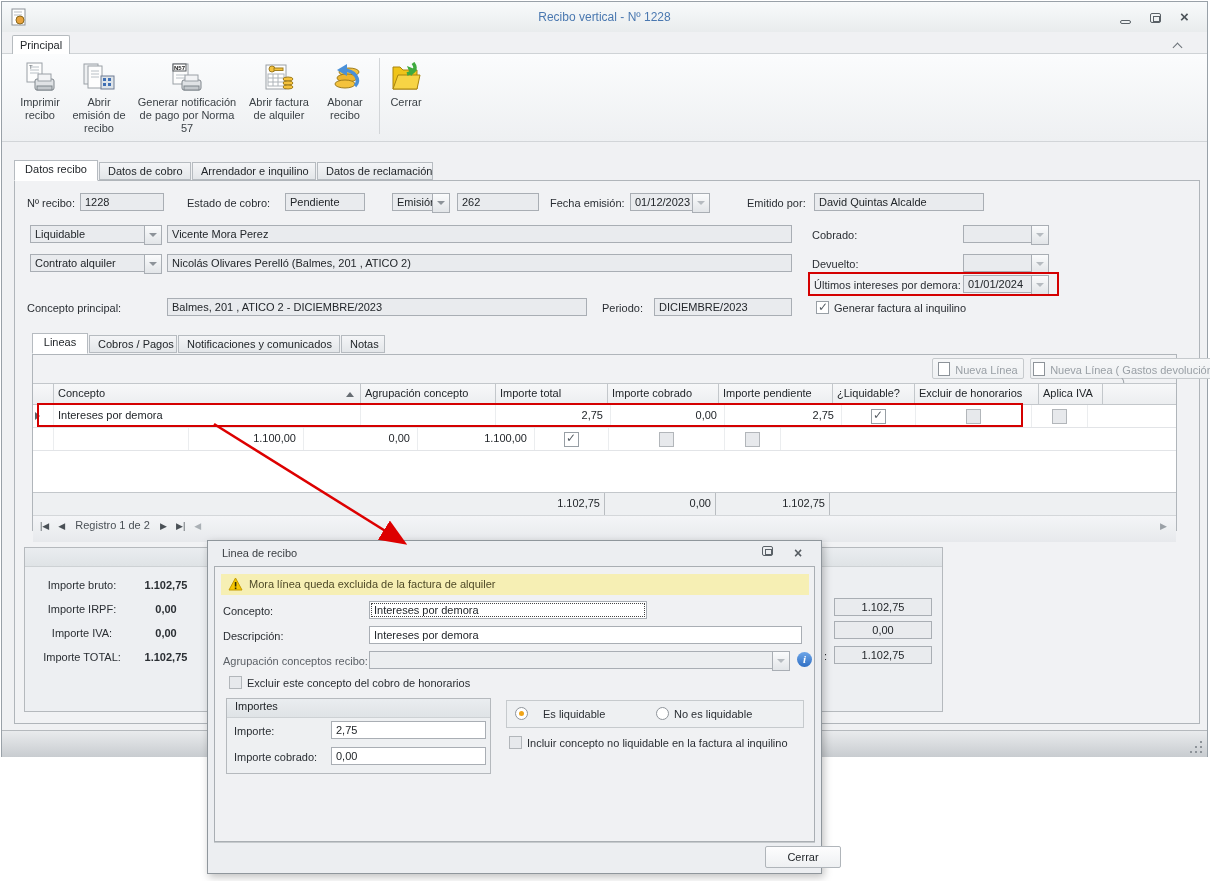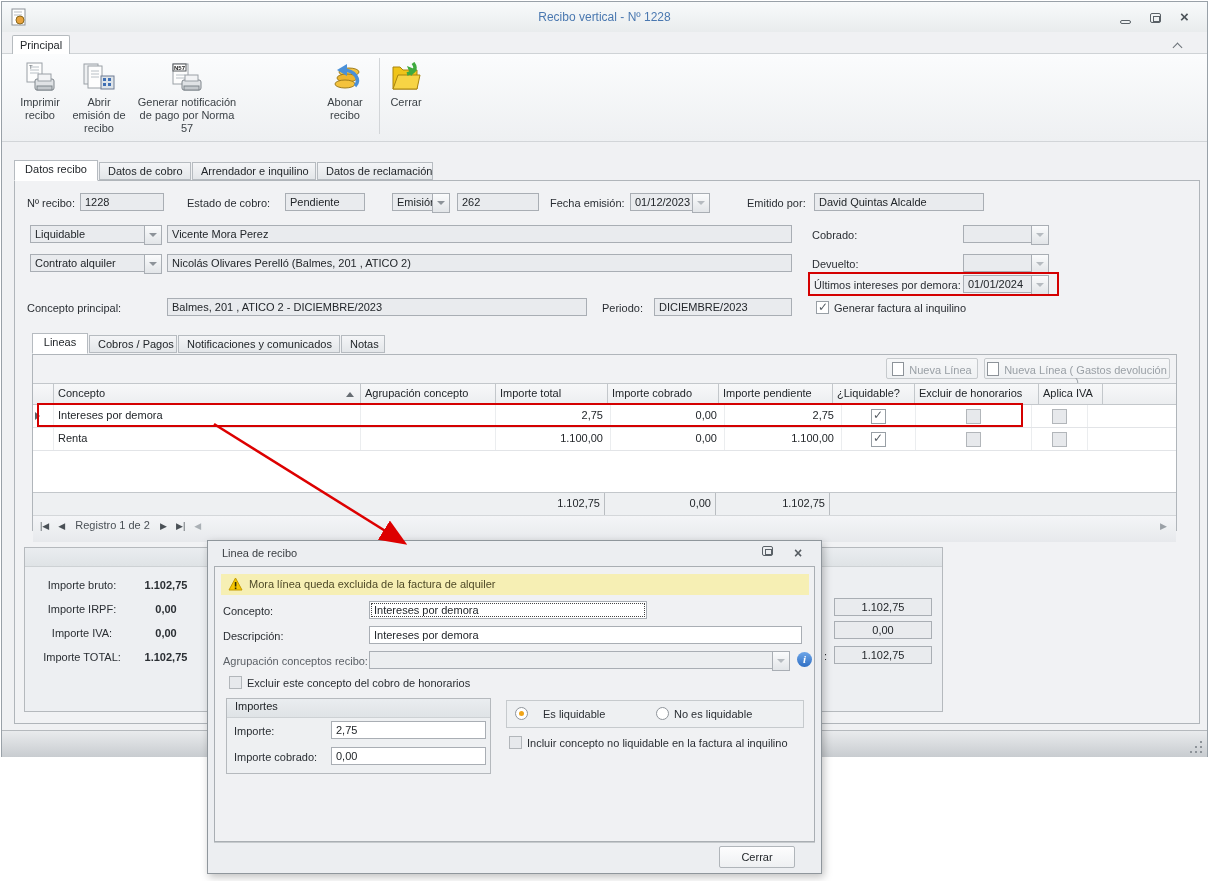--- a/index.html
+++ b/index.html
@@ -158,6 +158,24 @@
         </div>
       <div class="rlab">Generar notificación de pago por Norma 57</div>
     </div>
+    <div class="abs rbtn" style="left:242px;width:70px">
+      <div class="ric">
+          <svg width="36" height="32">
+        <rect x="5" y="3" width="20" height="24" fill="#fdfdfd" stroke="#9aa0a6"></rect>
+        <rect x="7" y="12" width="16" height="12" fill="#fff" stroke="#aeb4b9"></rect>
+        <line x1="7" y1="16" x2="23" y2="16" stroke="#aeb4b9"></line>
+            <line x1="7" y1="20" x2="23" y2="20" stroke="#aeb4b9"></line>
+        <line x1="12" y1="12" x2="12" y2="24" stroke="#aeb4b9"></line>
+            <line x1="17" y1="12" x2="17" y2="24" stroke="#aeb4b9"></line>
+        <circle cx="11" cy="7" r="3" fill="#f4c23d" stroke="#a07d1d"></circle>
+        <rect x="13" y="6" width="9" height="2.5" fill="#f4c23d" stroke="#a07d1d"></rect>
+        <ellipse cx="27" cy="17" rx="5" ry="2" fill="#f4c23d" stroke="#a07d1d"></ellipse>
+        <ellipse cx="27" cy="21" rx="5" ry="2" fill="#f4c23d" stroke="#a07d1d"></ellipse>
+        <ellipse cx="27" cy="25" rx="5" ry="2" fill="#f4c23d" stroke="#a07d1d"></ellipse>
+      </svg>
+        </div>
+      <div class="rlab">Abrir factura de alquiler</div>
+    </div>
     <div class="abs rbtn" style="left:314px;width:58px">
       <div class="ric">
           <svg width="36" height="32">

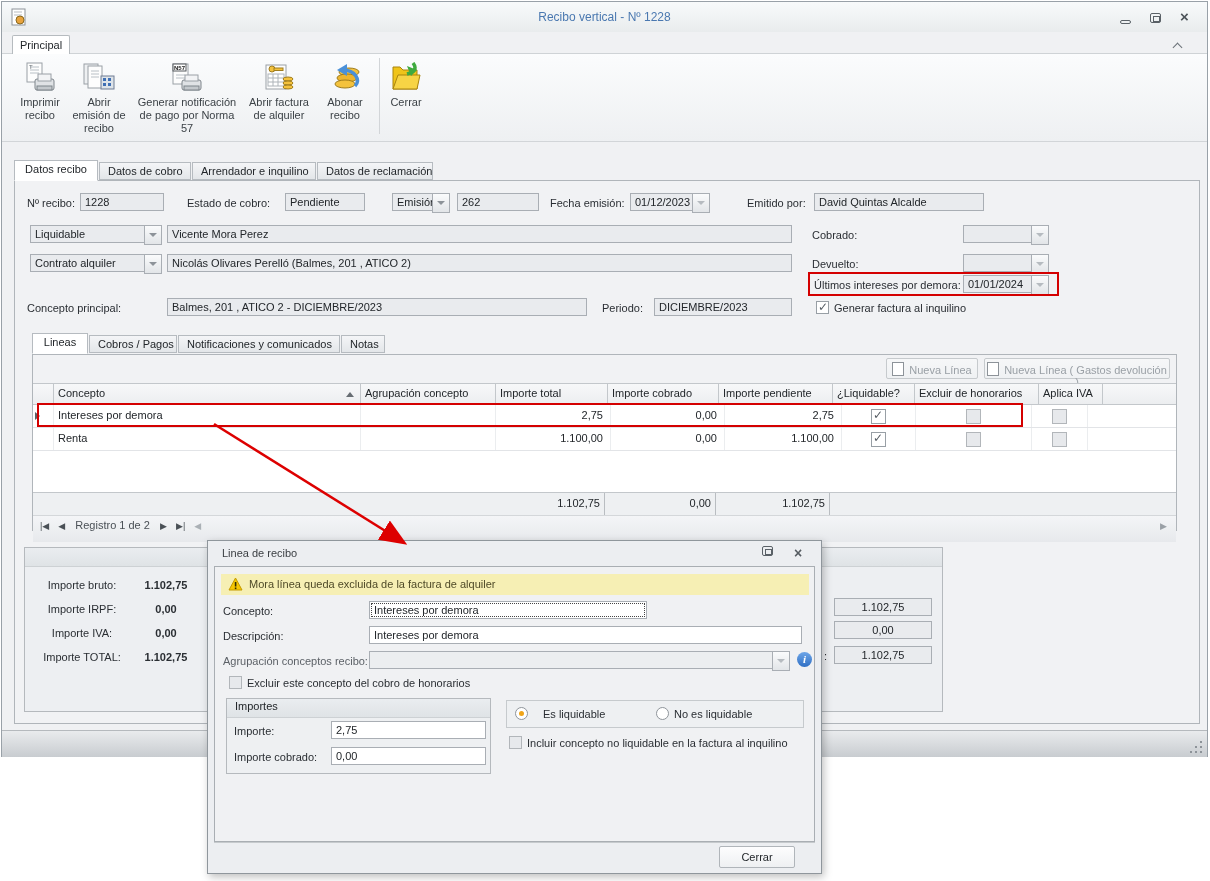--- a/index.html
+++ b/index.html
@@ -68,7 +68,7 @@
   .bold{font-weight:bold;}
   .rt{text-align:center;}
   
-  .btn{background:linear-gradient(#fdfdfe,#eef0f2);border:1px solid #b0b5ba;border-radius:2px;text-align:center;}
+  .btn{background:linear-gradient(#fdfdfe,#eef0f2);border:1px solid #b0b5ba;border-radius:2px;text-align:center;margin-left:46px;}
   .btn.dis{color:#9aa0a6;background:linear-gradient(#f6f7f8,#eff1f3);border-color:#c6cacd;}
   .pageic{display:inline-block;width:10px;height:12px;background:#fff;border:1px solid #8d9399;vertical-align:-2px;margin-right:5px;position:relative;}
   

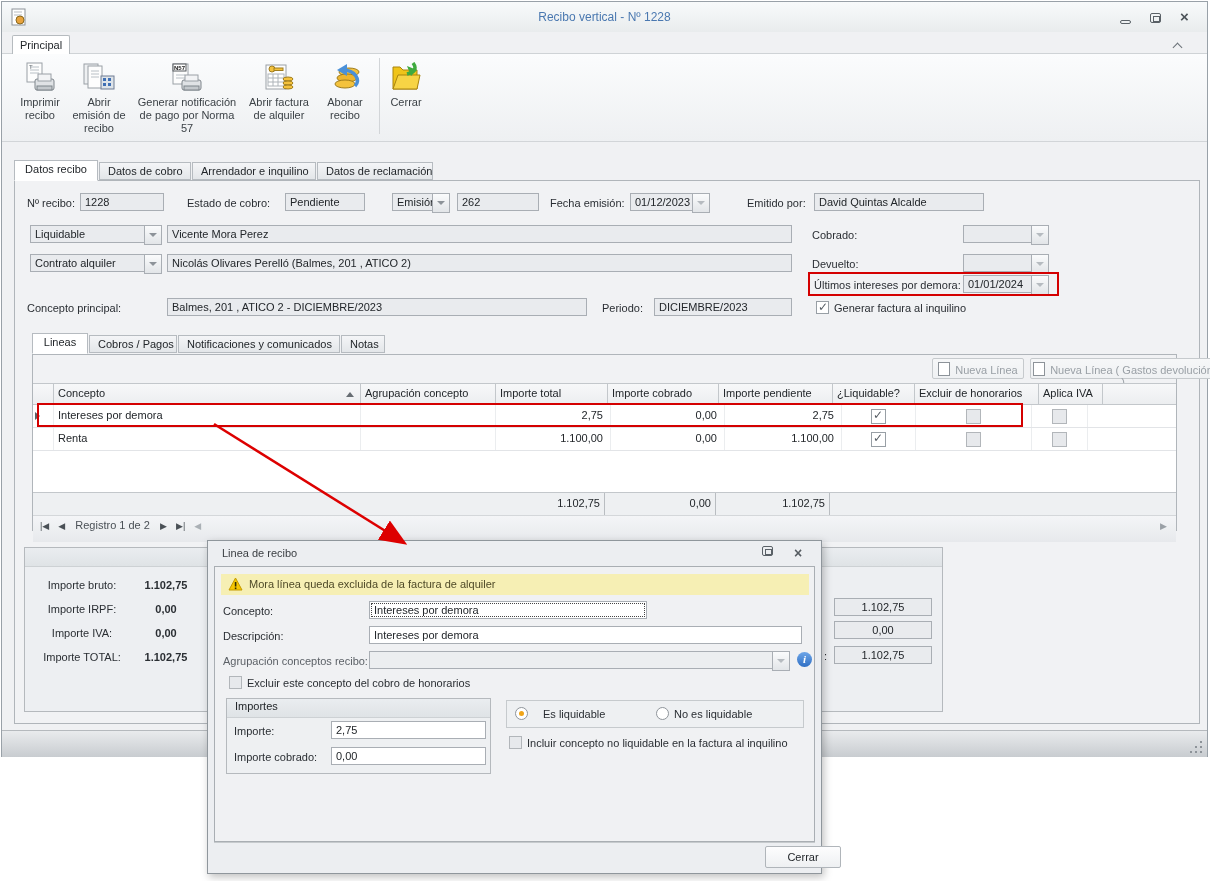--- a/index.html
+++ b/index.html
@@ -312,7 +312,6 @@
     </div>
     <div class="grow">
       <div class="gc ci"></div>
-      <div class="gc c0">Renta</div>
       <div class="gc c1"></div>
       <div class="gc c2 num">1.100,00</div>
       <div class="gc c3 num">0,00</div>

